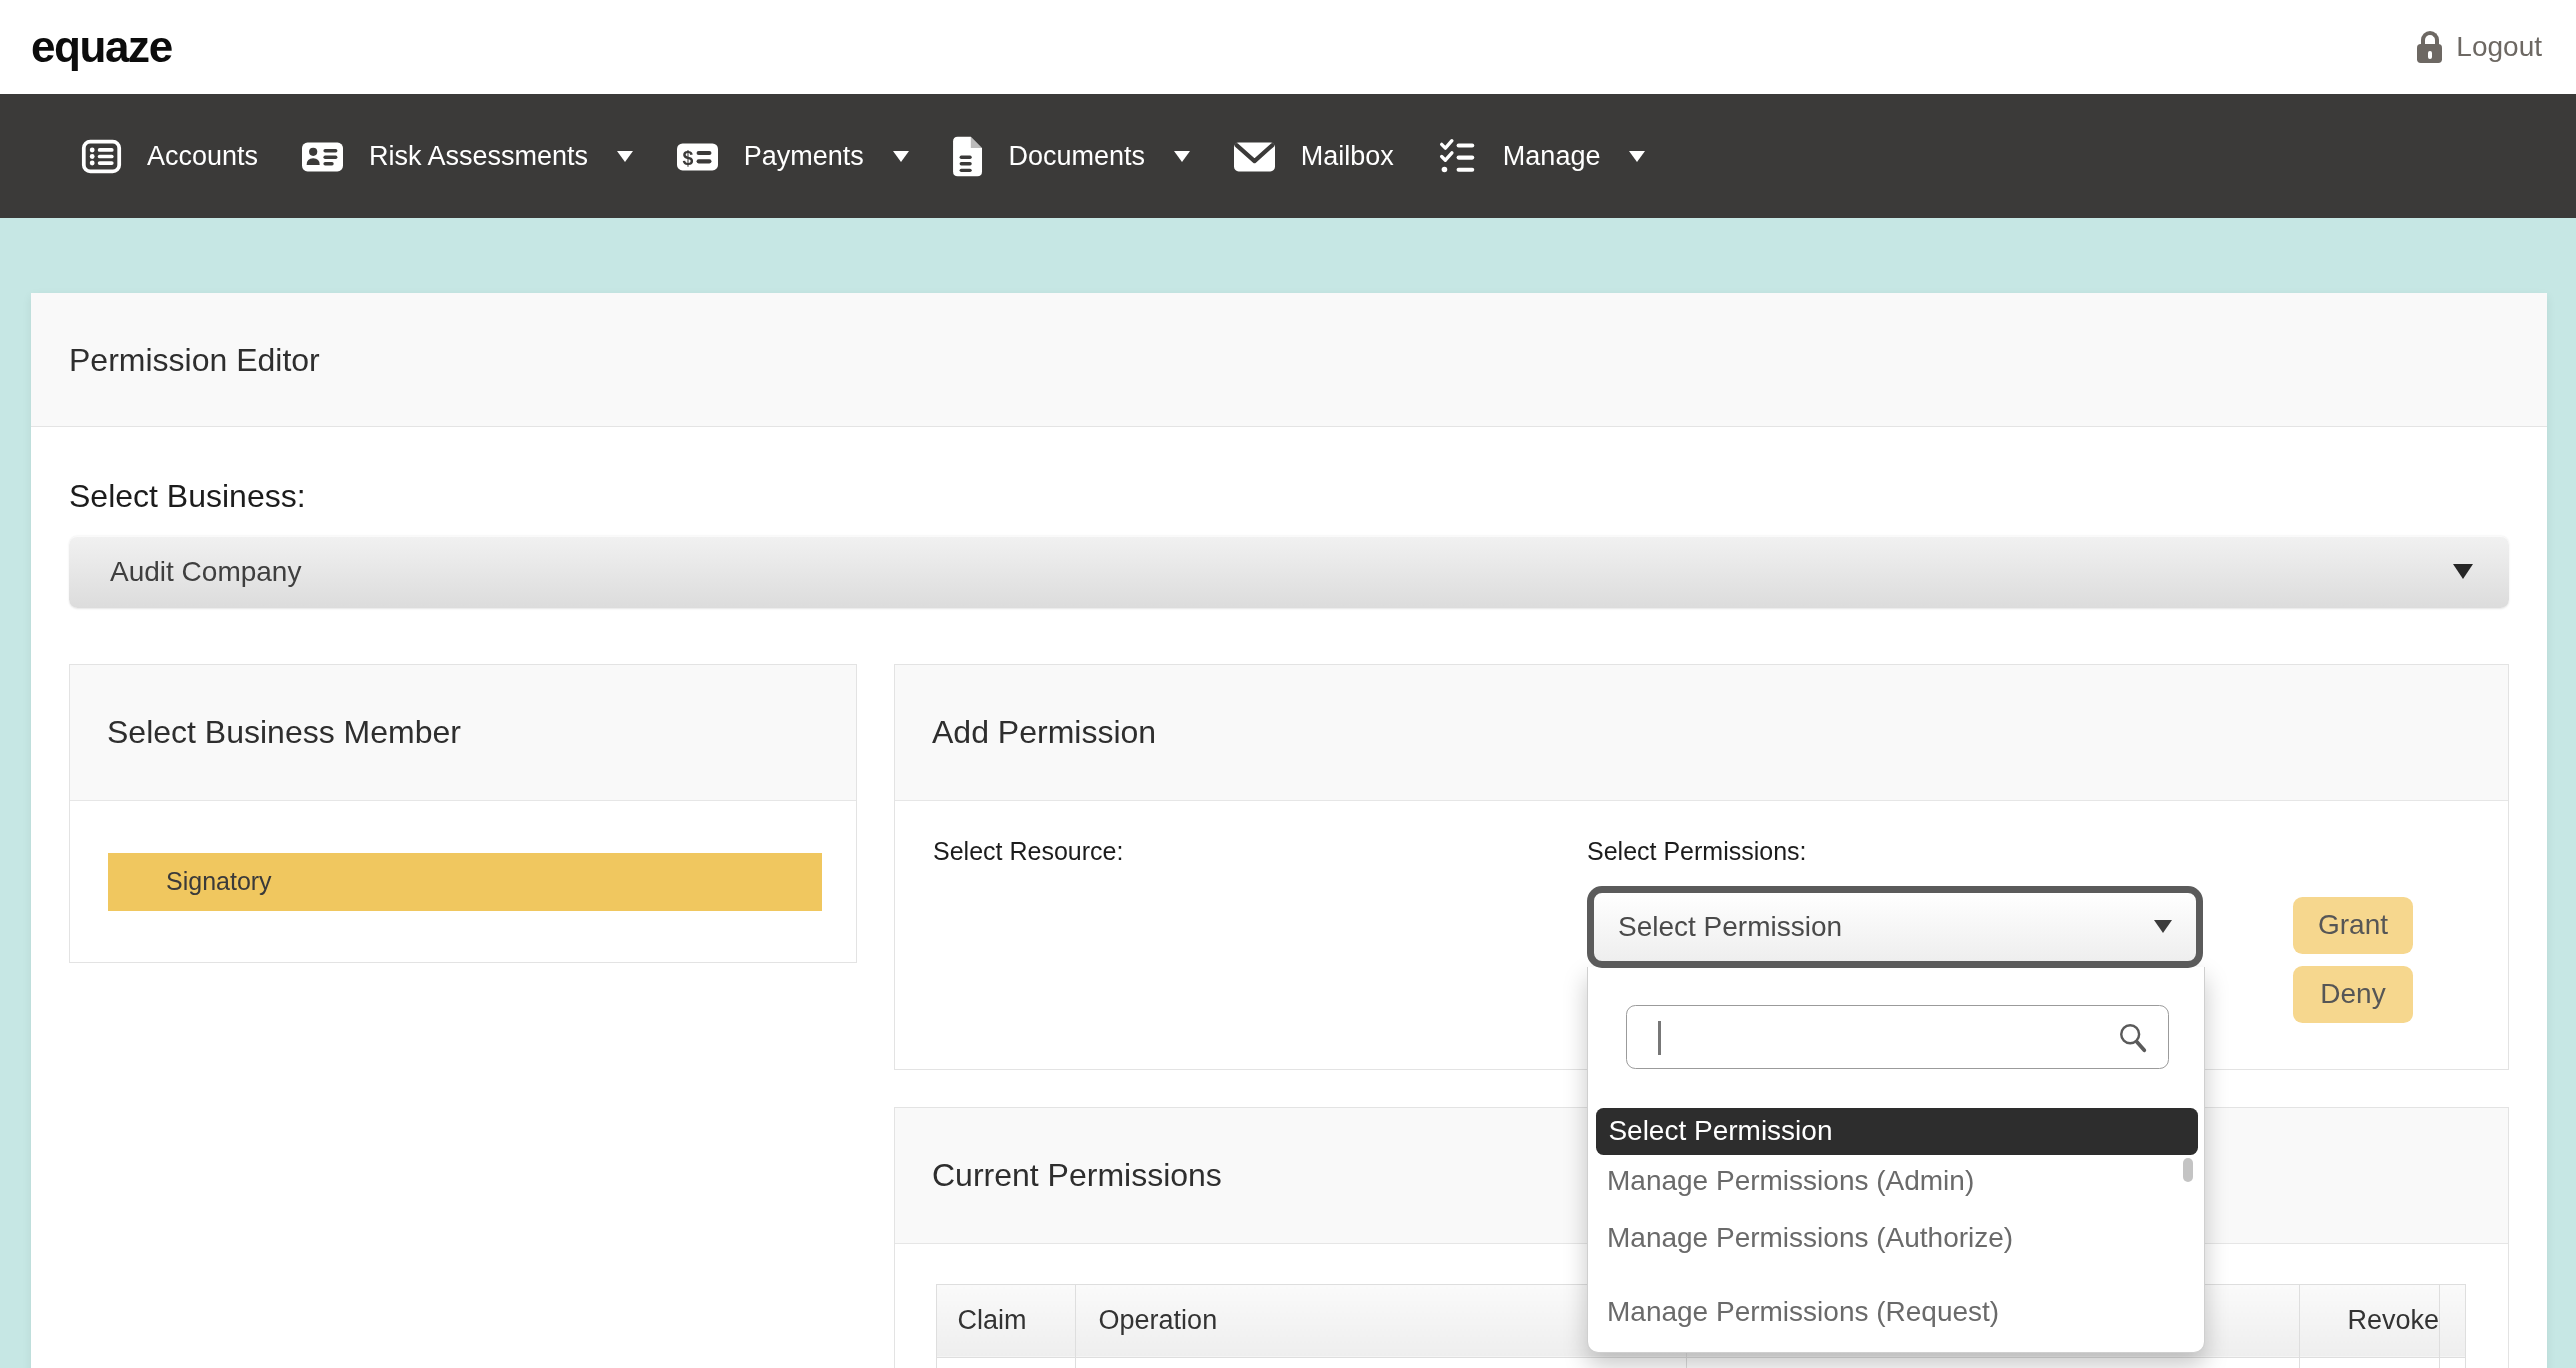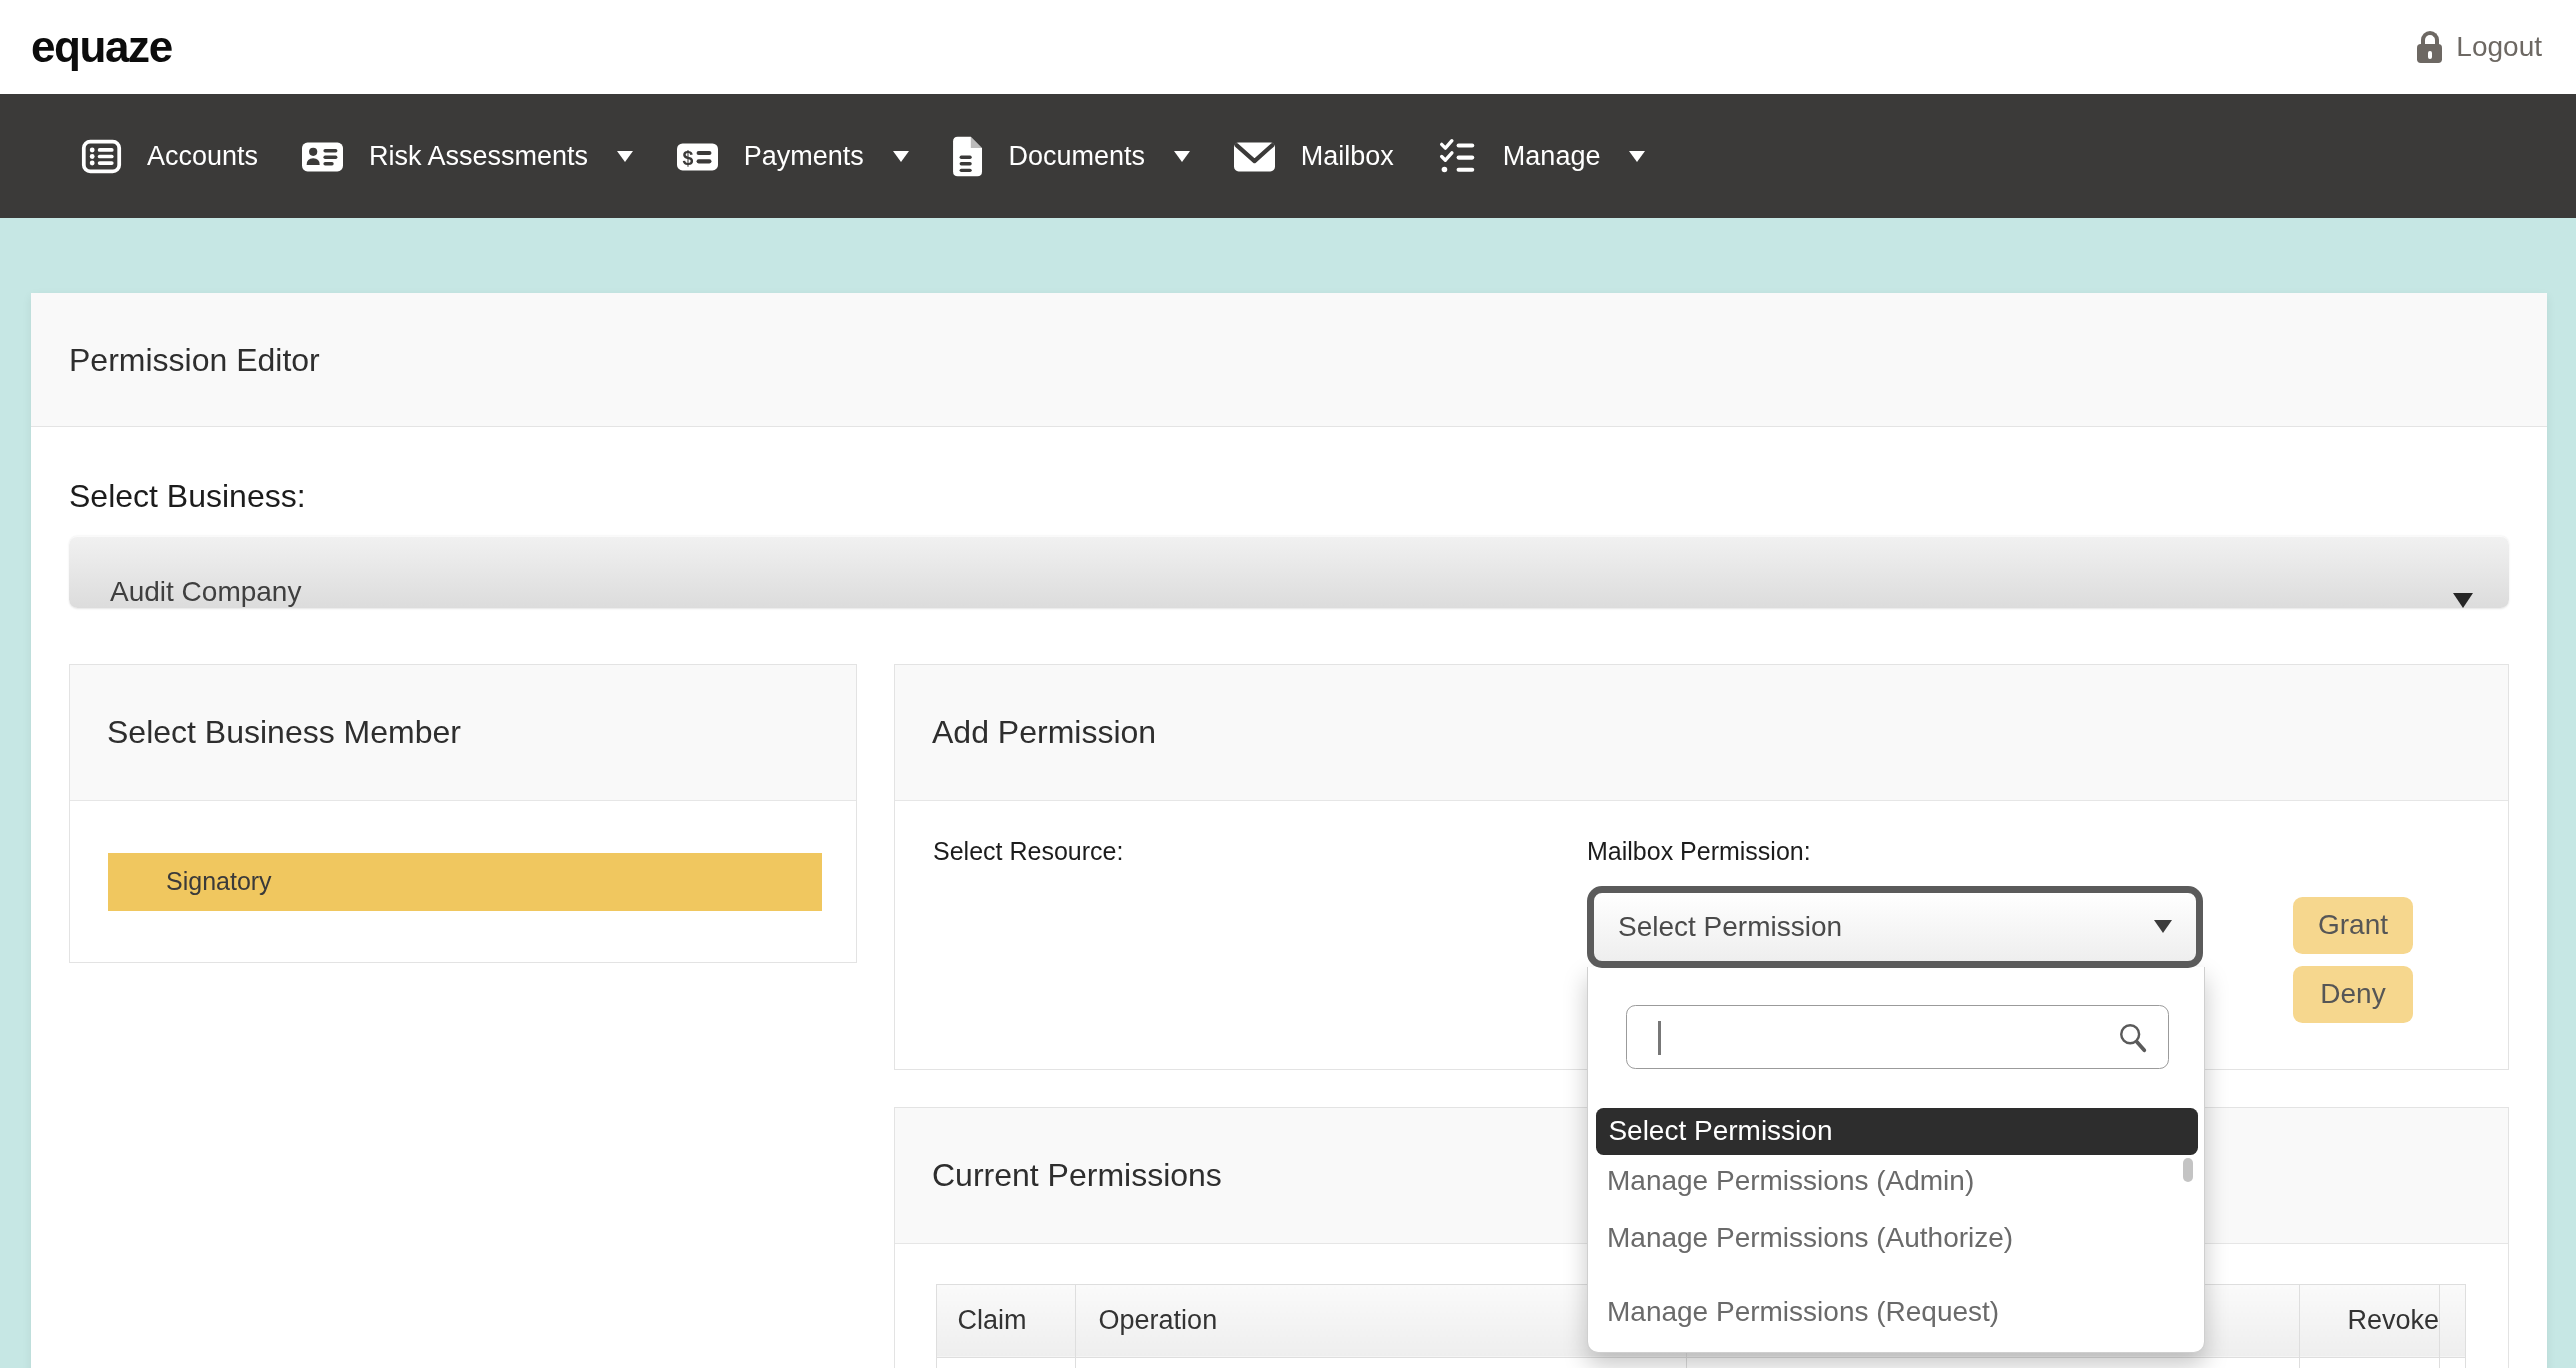--- a/index.html
+++ b/index.html
@@ -35,7 +35,7 @@
 
   .field-label { font-size:32px; color:#1c1c1c; }
 
-  .gsel { background:linear-gradient(#f1f1f1,#dcdcdc); border-radius:8.4px; display:flex; align-items:flex-end;
+  .gsel { background:linear-gradient(#f1f1f1,#dcdcdc); border-radius:8.4px; display:flex; align-items:center;
           color:#3f3f3f; font-size:28px; box-shadow:inset 0 0.9px 0 rgba(255,255,255,.65), 0 0.9px 1.9px rgba(0,0,0,.10);
           cursor:pointer; }
   .caret-dk { width:0; height:0; border-left:10.3px solid transparent; border-right:10.3px solid transparent;

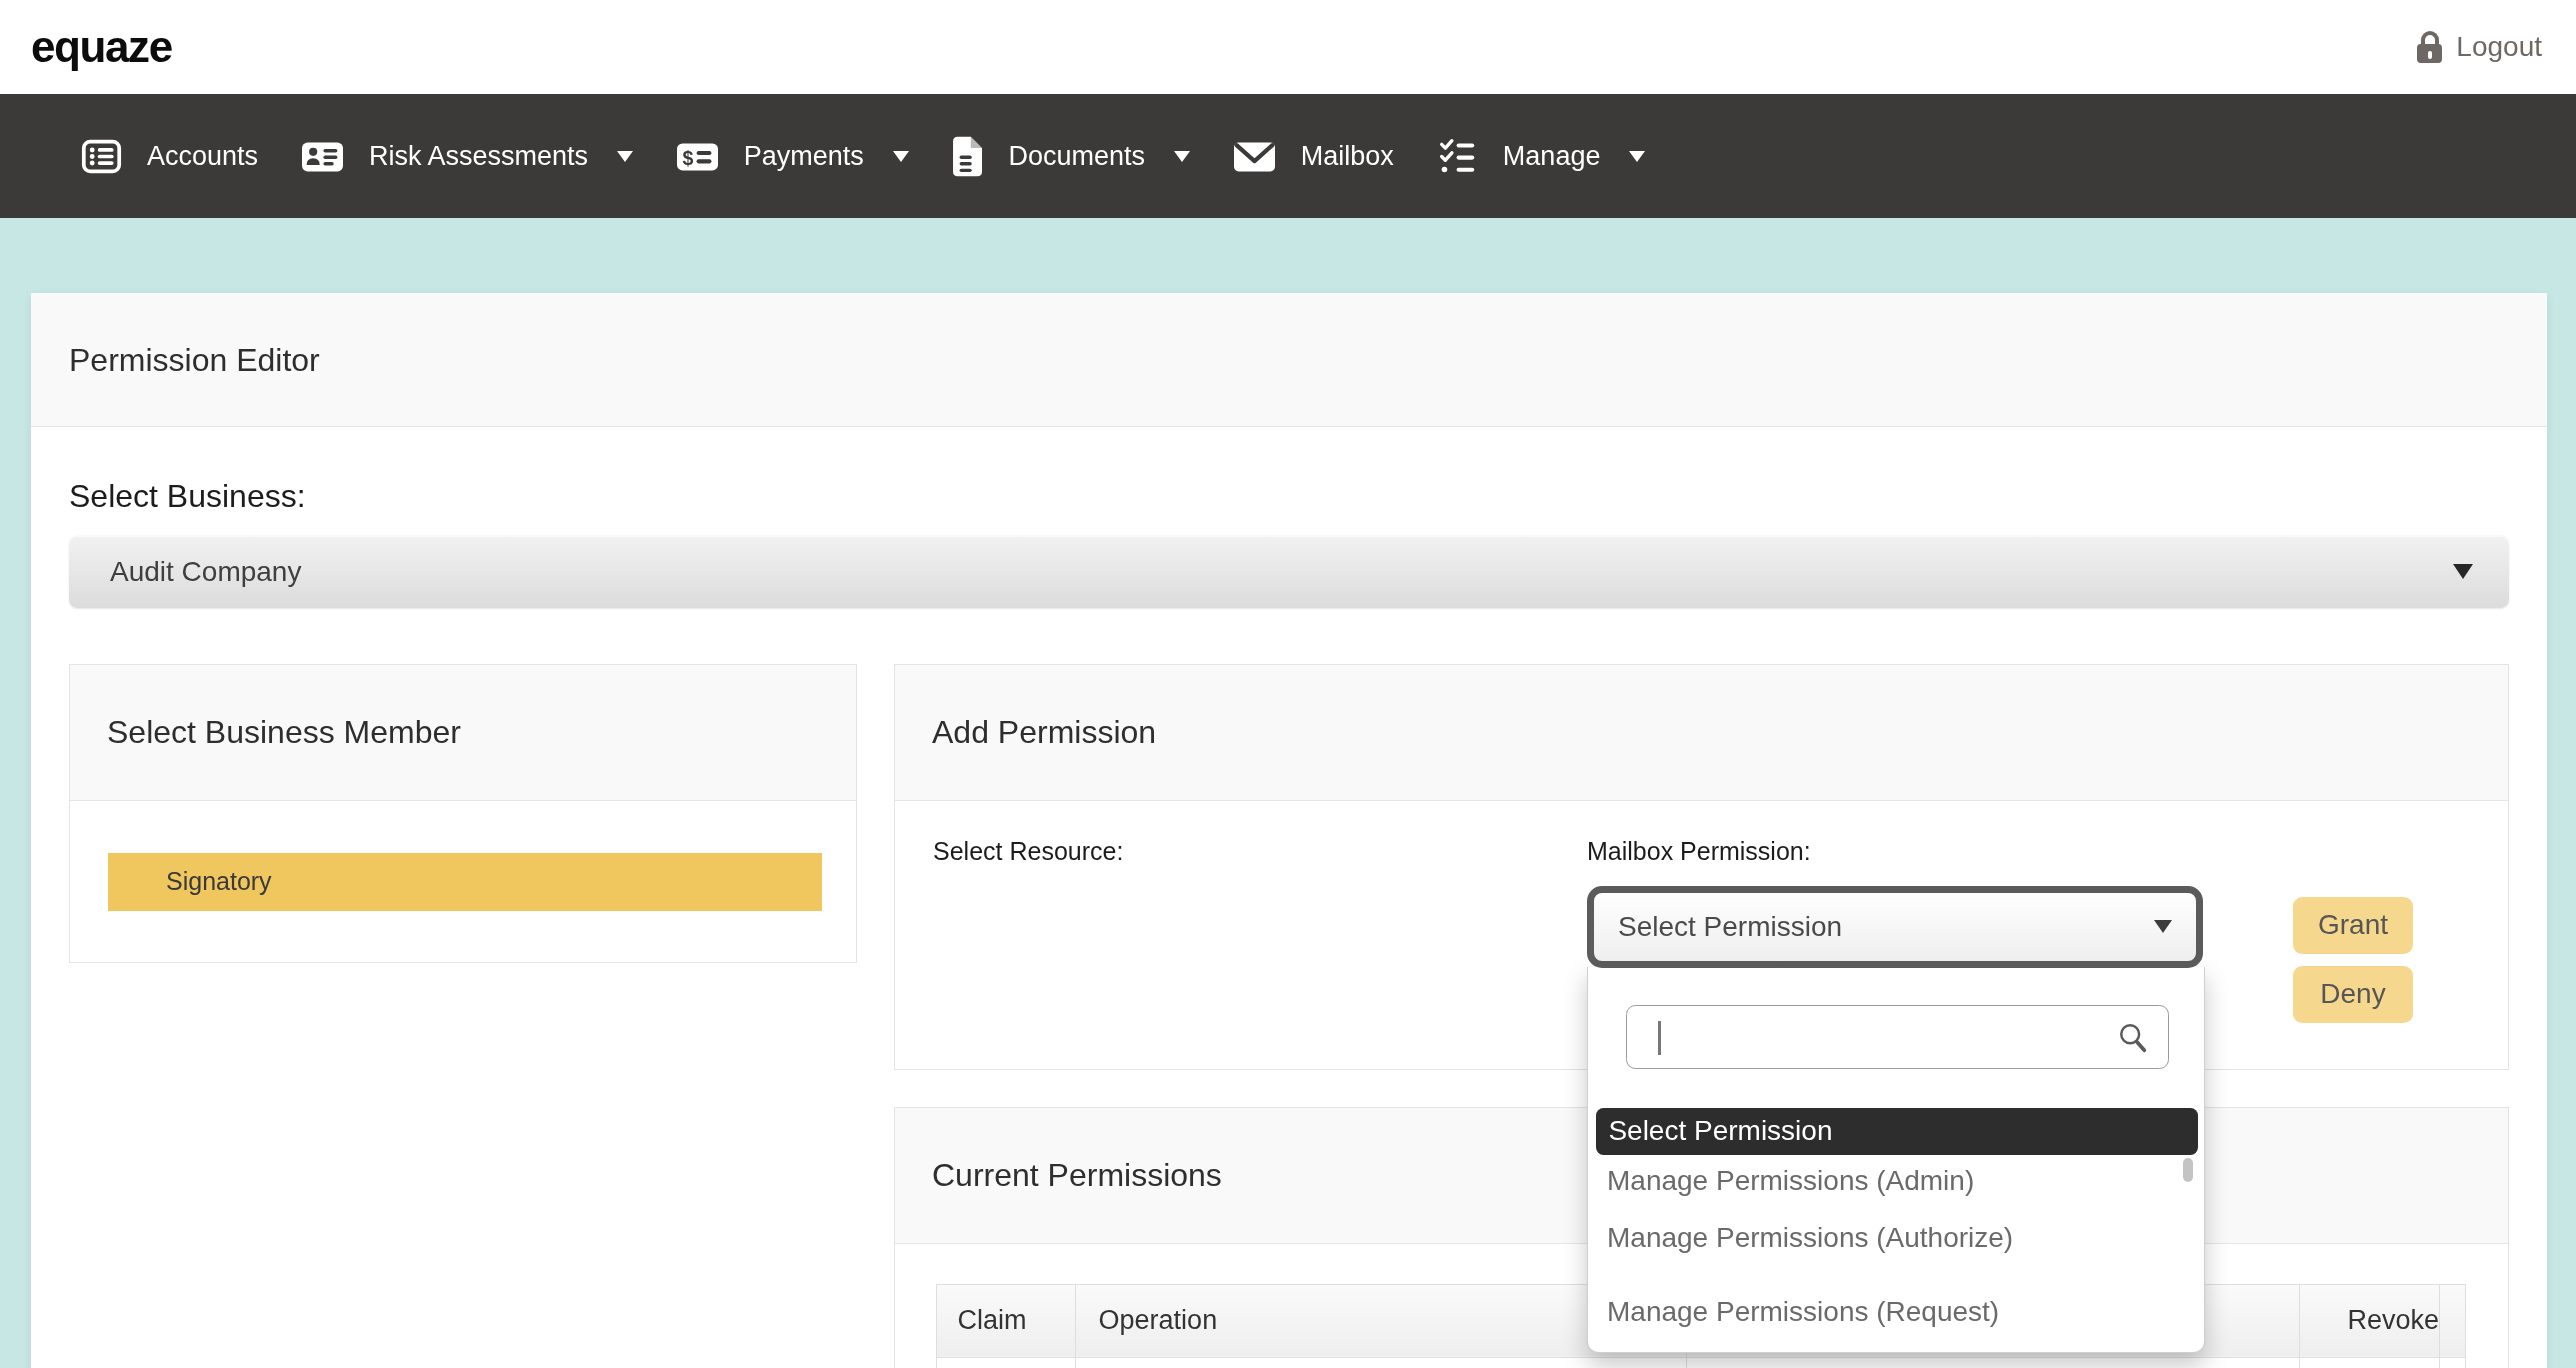--- a/index.html
+++ b/index.html
@@ -239,7 +239,7 @@
 
               <div class="abs-label res-label">Select Resource:</div>
 
-              <div class="abs-label perm-label">Mailbox Permission:</div>
+              <div class="abs-label perm-label">Select Permissions:</div>
               <div class="perm-select">
                 <span>Select Permission</span>
                 <span class="caret-dk"></span>

